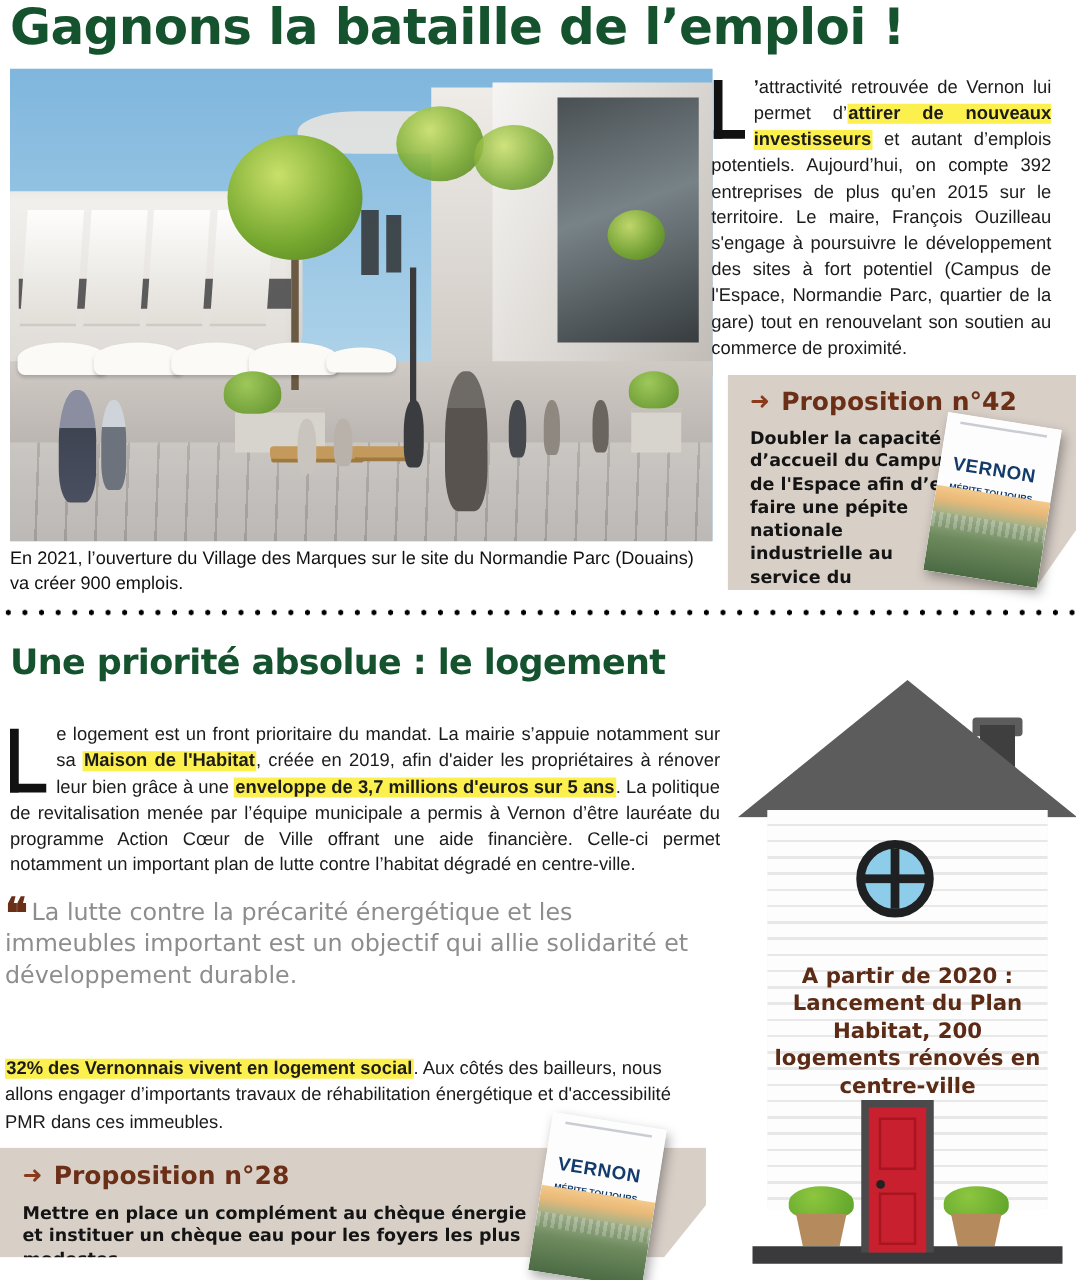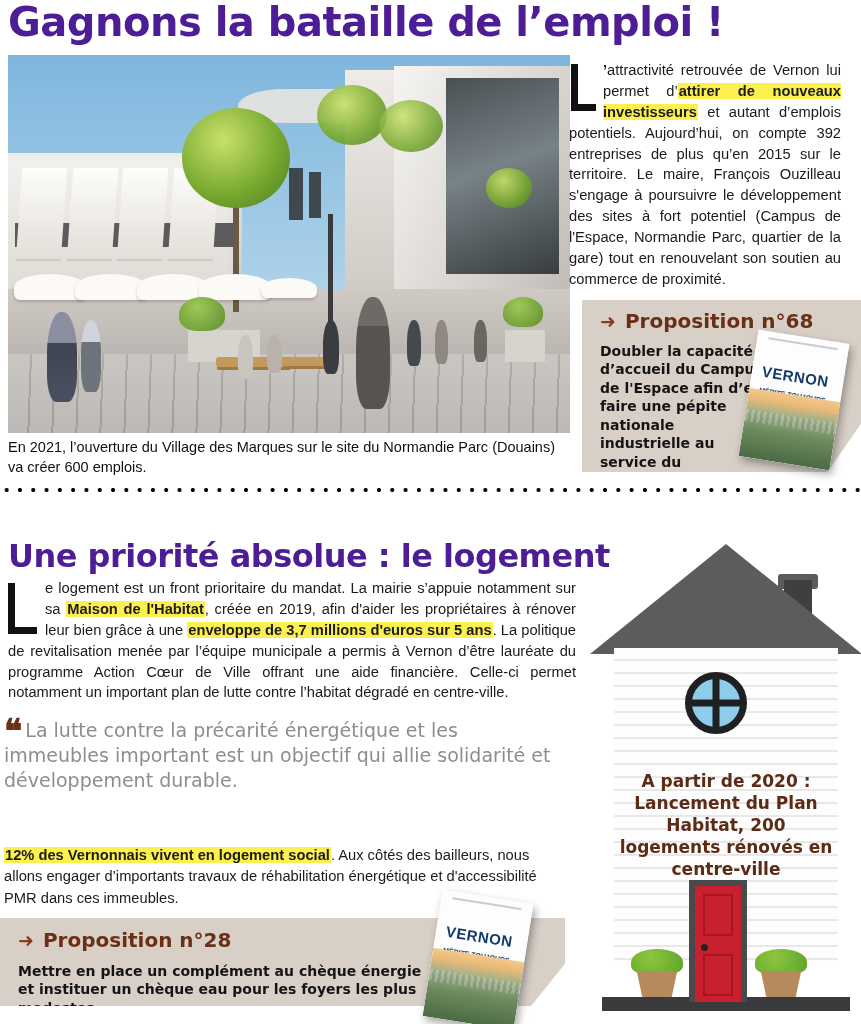--- a/index.html
+++ b/index.html
@@ -15,7 +15,7 @@
     position:absolute;
     font-family:"DejaVu Sans",sans-serif;
     font-weight:bold;
-    color:#4c1d95;
+    color:#14532d;
     letter-spacing:-0.5px;
     line-height:1;
     white-space:nowrap;

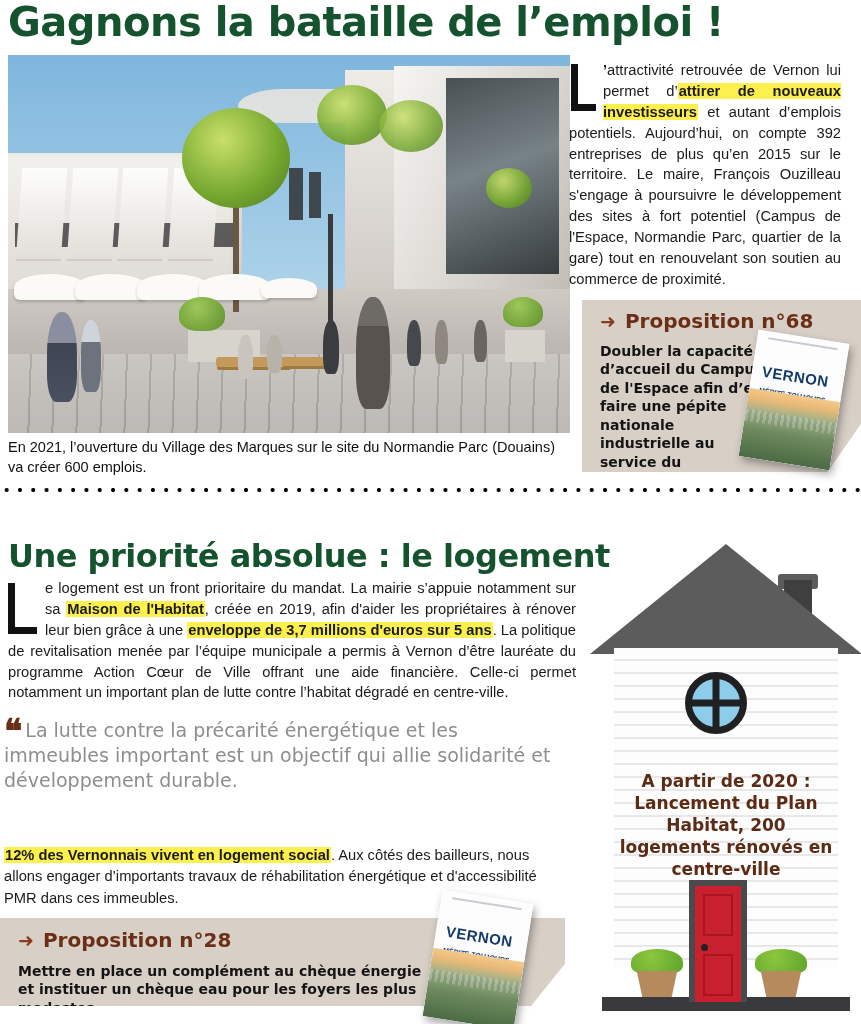--- a/index.html
+++ b/index.html
@@ -256,7 +256,7 @@
   <div class="prop-box" id="prop-42">
     <div class="prop-title">
       <span class="arrow-ico">➜</span>
-      <span>Proposition n°68</span>
+      <span>Proposition n°42</span>
     </div>
     <div class="prop-text">Doubler la capacité d’accueil du Campus de l'Espace afin d’en faire une pépite nationale industrielle au service du développement économique.</div>
   </div>

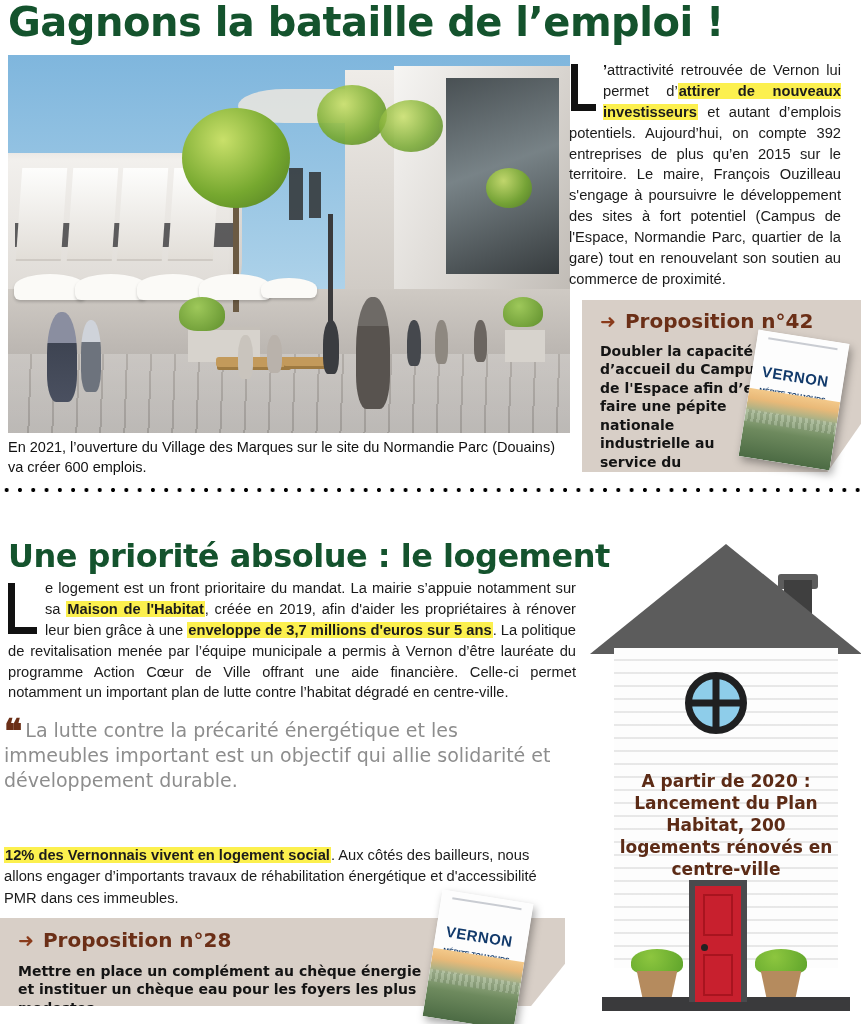--- a/index.html
+++ b/index.html
@@ -249,7 +249,7 @@
     <span class="dropcap-L"></span><span class="apos">’</span><span>attractivité retrouvée de Vernon lui permet d’</span><span class="hl">attirer de nouveaux investisseurs</span><span> et autant d’emplois potentiels. Aujourd’hui, on compte 392 entreprises de plus qu’en 2015 sur le territoire. Le maire, François Ouzilleau s'engage à poursuivre le développement des sites à fort potentiel (Campus de l'Espace, Normandie Parc, quartier de la gare) tout en renouvelant son soutien au commerce de proximité.</span>
   </div>
 
-  <div class="caption">En 2021, l’ouverture du Village des Marques sur le site du Normandie Parc (Douains) va créer 600 emplois.</div>
+  <div class="caption">En 2021, l’ouverture du Village des Marques sur le site du Normandie Parc (Douains) va créer 900 emplois.</div>
 
   <div class="dotted"></div>
 

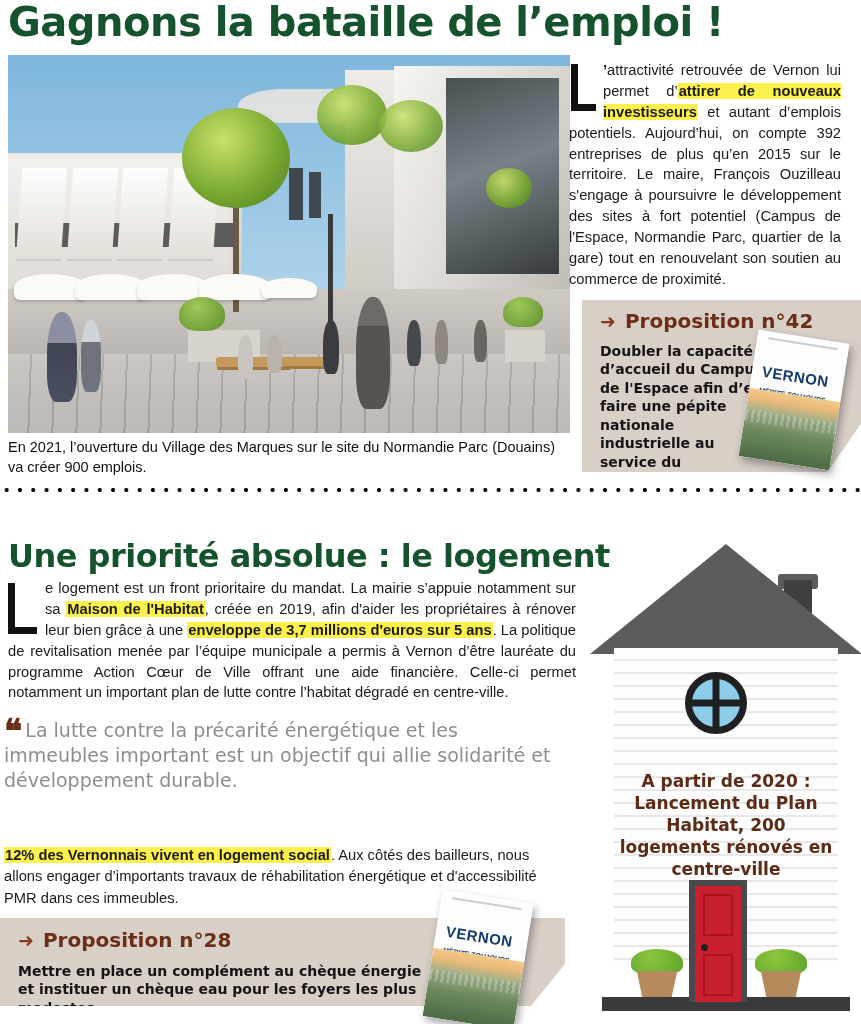--- a/index.html
+++ b/index.html
@@ -21,7 +21,7 @@
     white-space:nowrap;
   }
   #headline-1{left:8px;top:2px;font-size:40px;}
-  #headline-2{left:8px;top:540px;font-size:32px;}
+  #headline-2{left:8px;top:516px;font-size:28px;}
 
   
   .photo{

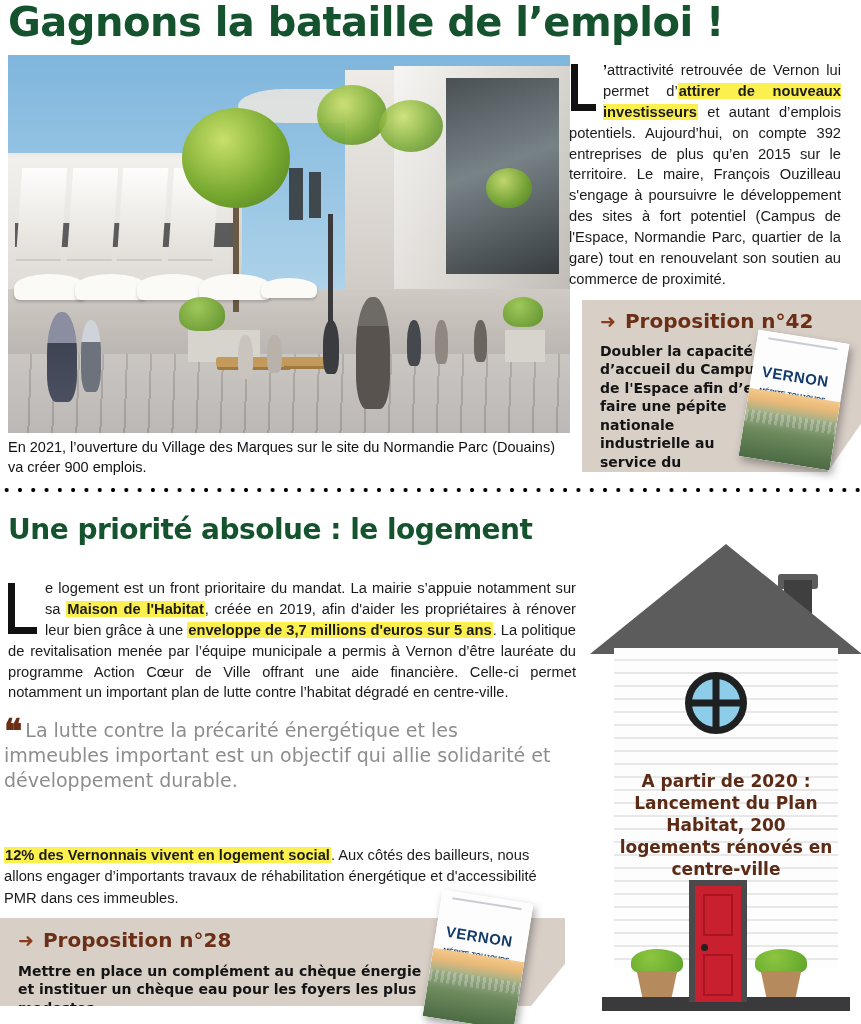--- a/index.html
+++ b/index.html
@@ -280,7 +280,7 @@
   </div>
 
   <div id="social-col">
-    <span class="hl">12% des Vernonnais vivent en logement social</span><span>. Aux côtés des bailleurs, nous allons engager d’importants travaux de réhabilitation énergétique et d'accessibilité PMR dans ces immeubles.</span>
+    <span class="hl">32% des Vernonnais vivent en logement social</span><span>. Aux côtés des bailleurs, nous allons engager d’importants travaux de réhabilitation énergétique et d'accessibilité PMR dans ces immeubles.</span>
   </div>
 
   <div class="prop-box" id="prop-31">

